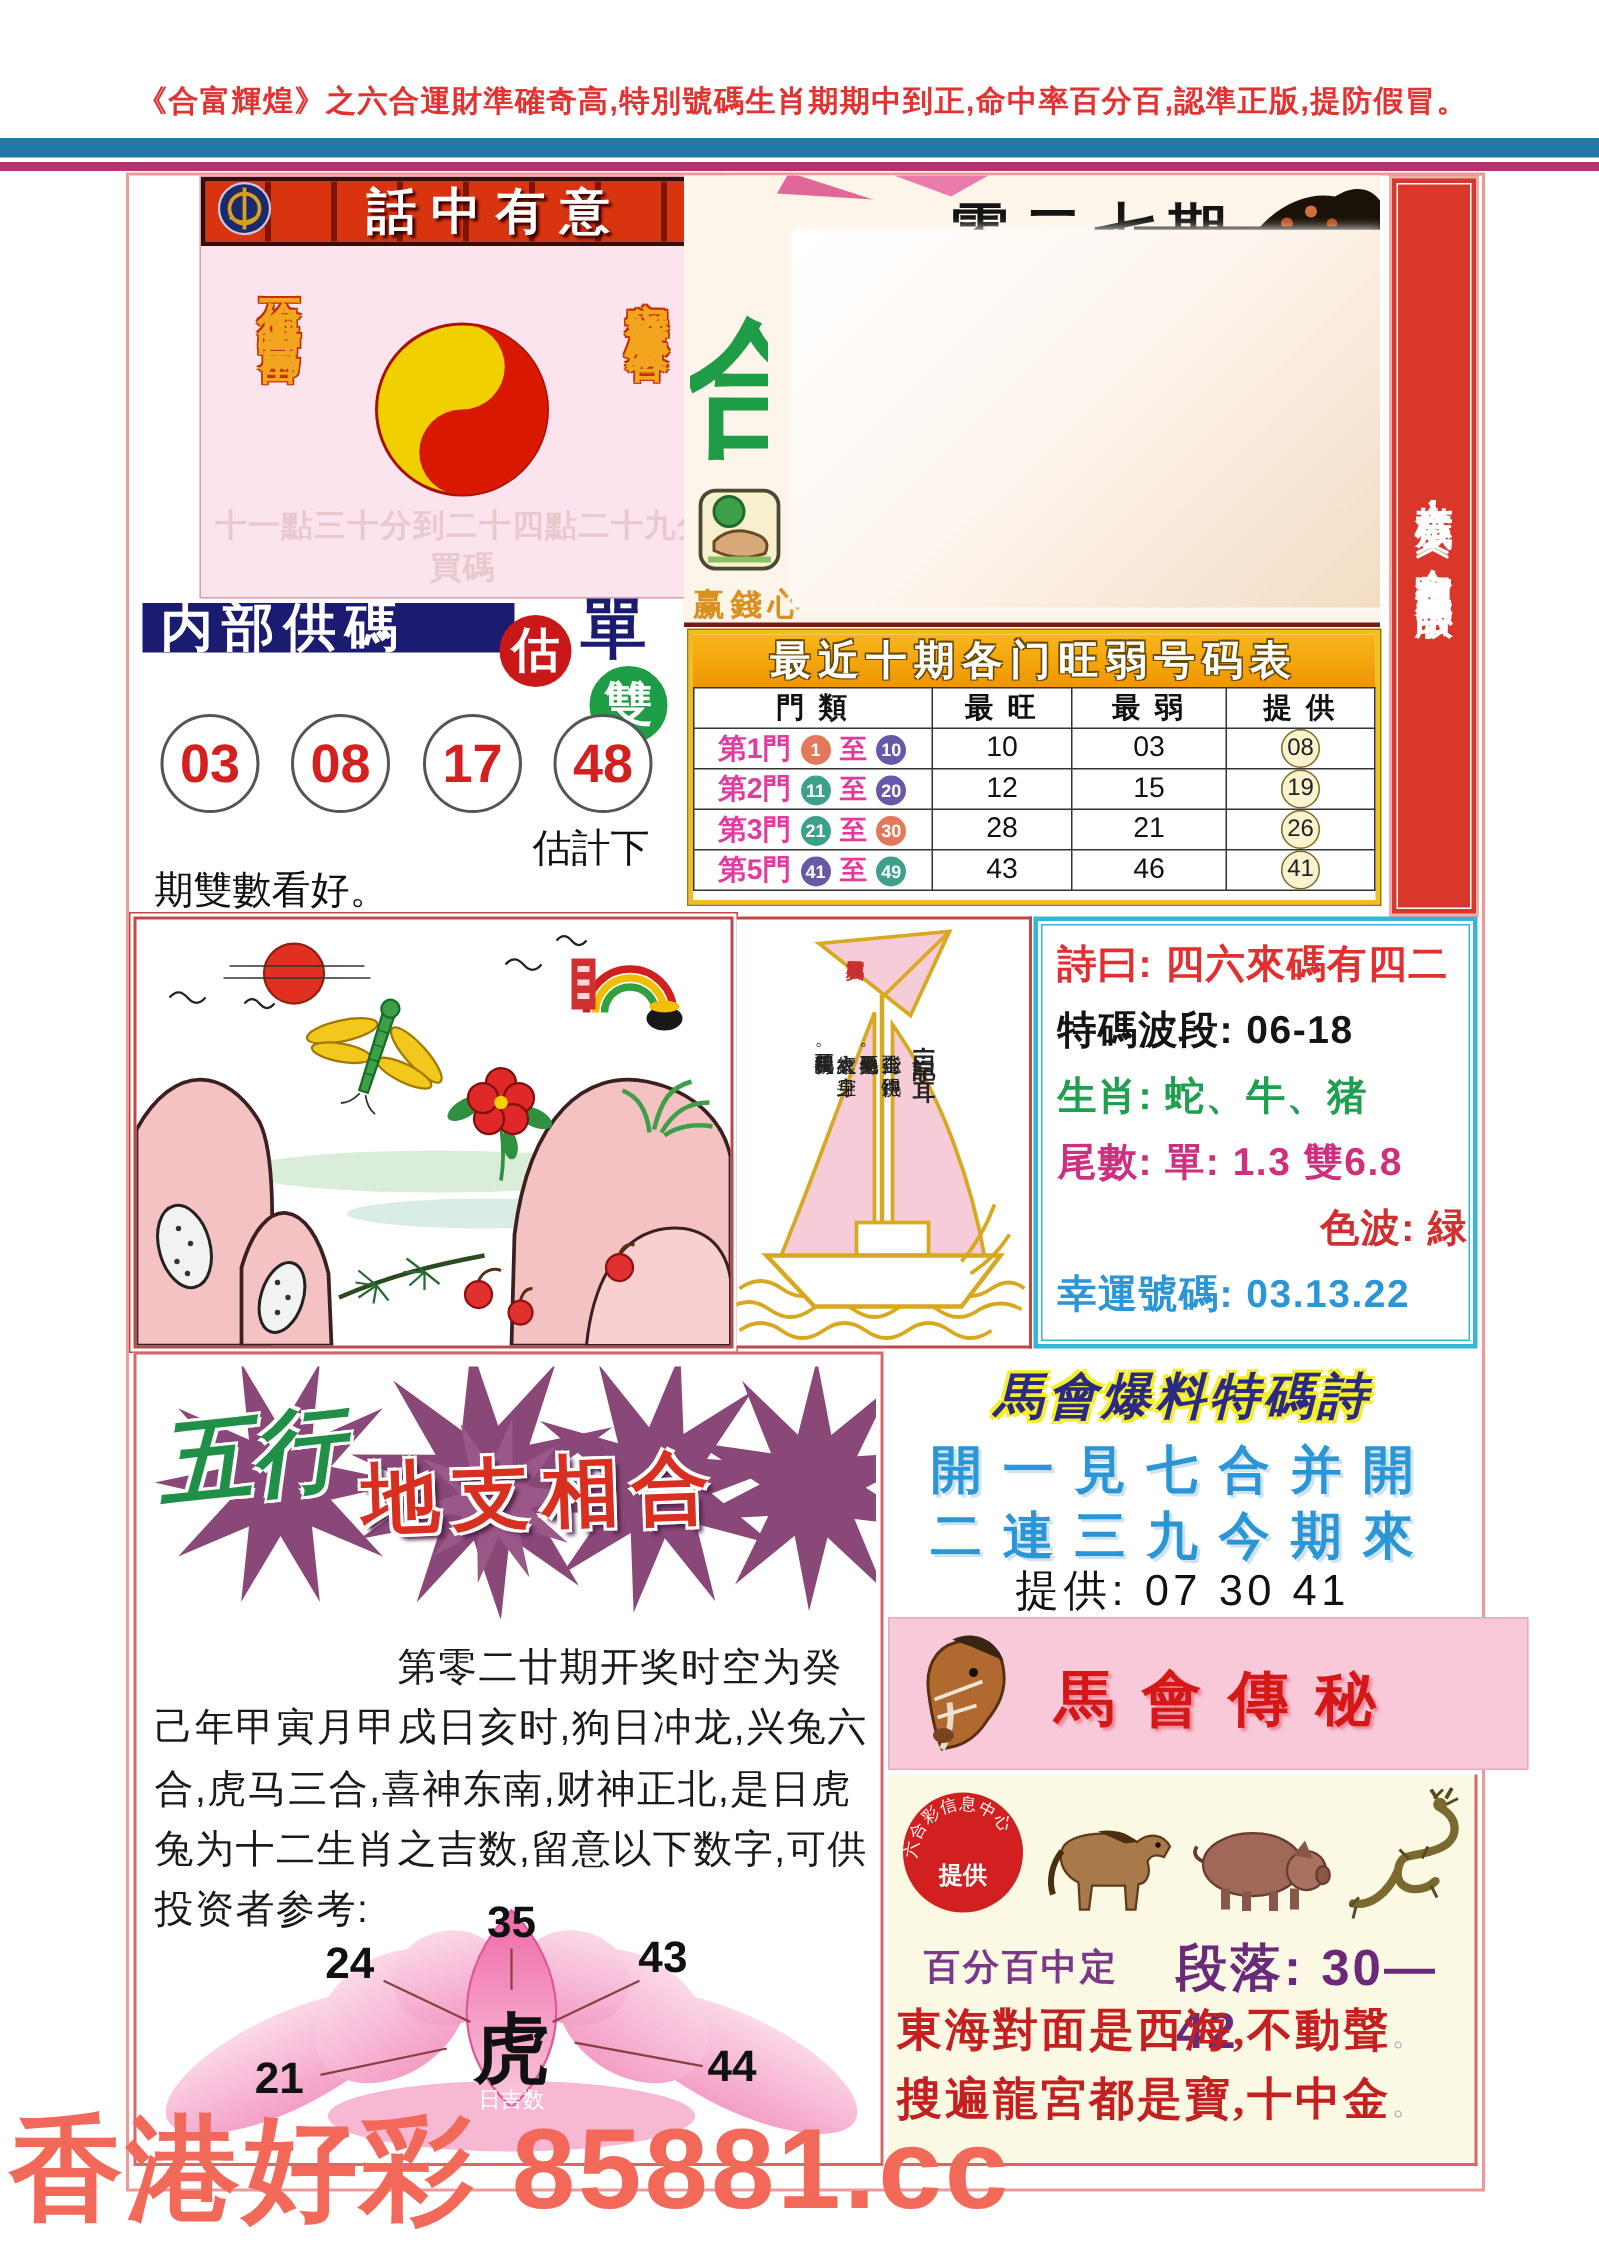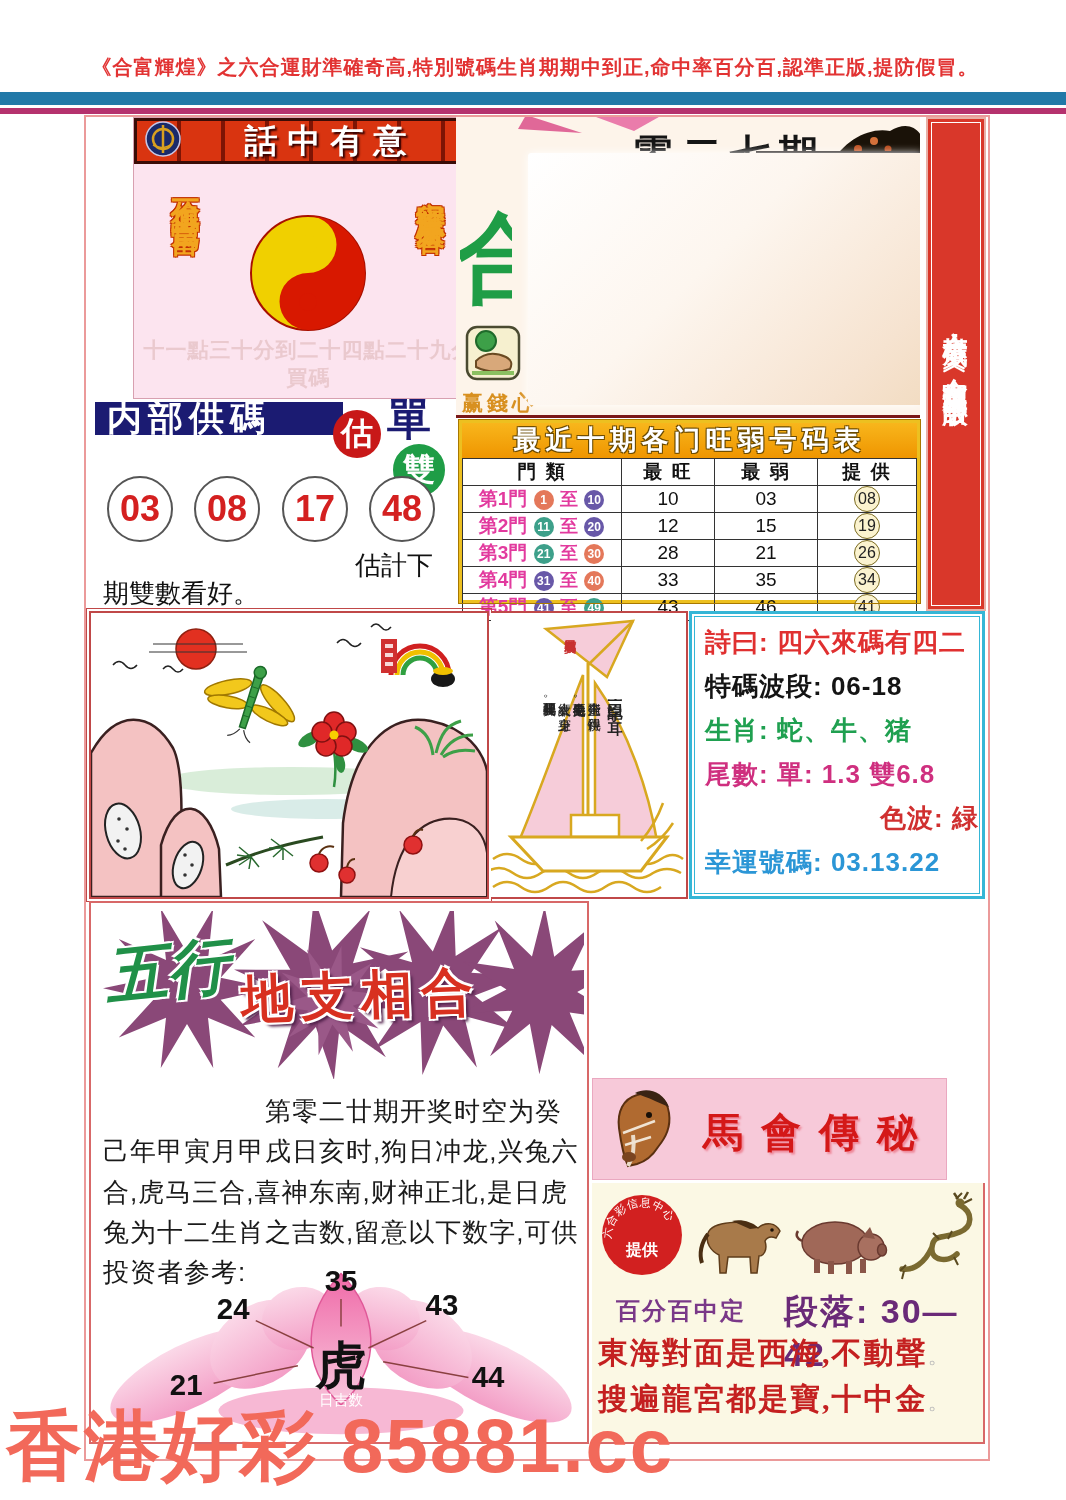--- a/index.html
+++ b/index.html
@@ -233,15 +233,6 @@
         <td><span class="oball">26</span></td>
       </tr>
       <tr>
-        <td class="door-cell"><span class="door-lbl">第4門</span>
-          <span class="cball c-ind">31</span>
-          <span class="zhi">至</span>
-          <span class="cball c-sal">40</span></td>
-        <td>33</td>
-        <td>35</td>
-        <td><span class="oball">34</span></td>
-      </tr>
-      <tr>
         <td class="door-cell"><span class="door-lbl">第5門</span>
           <span class="cball c-ind">41</span>
           <span class="zhi">至</span>

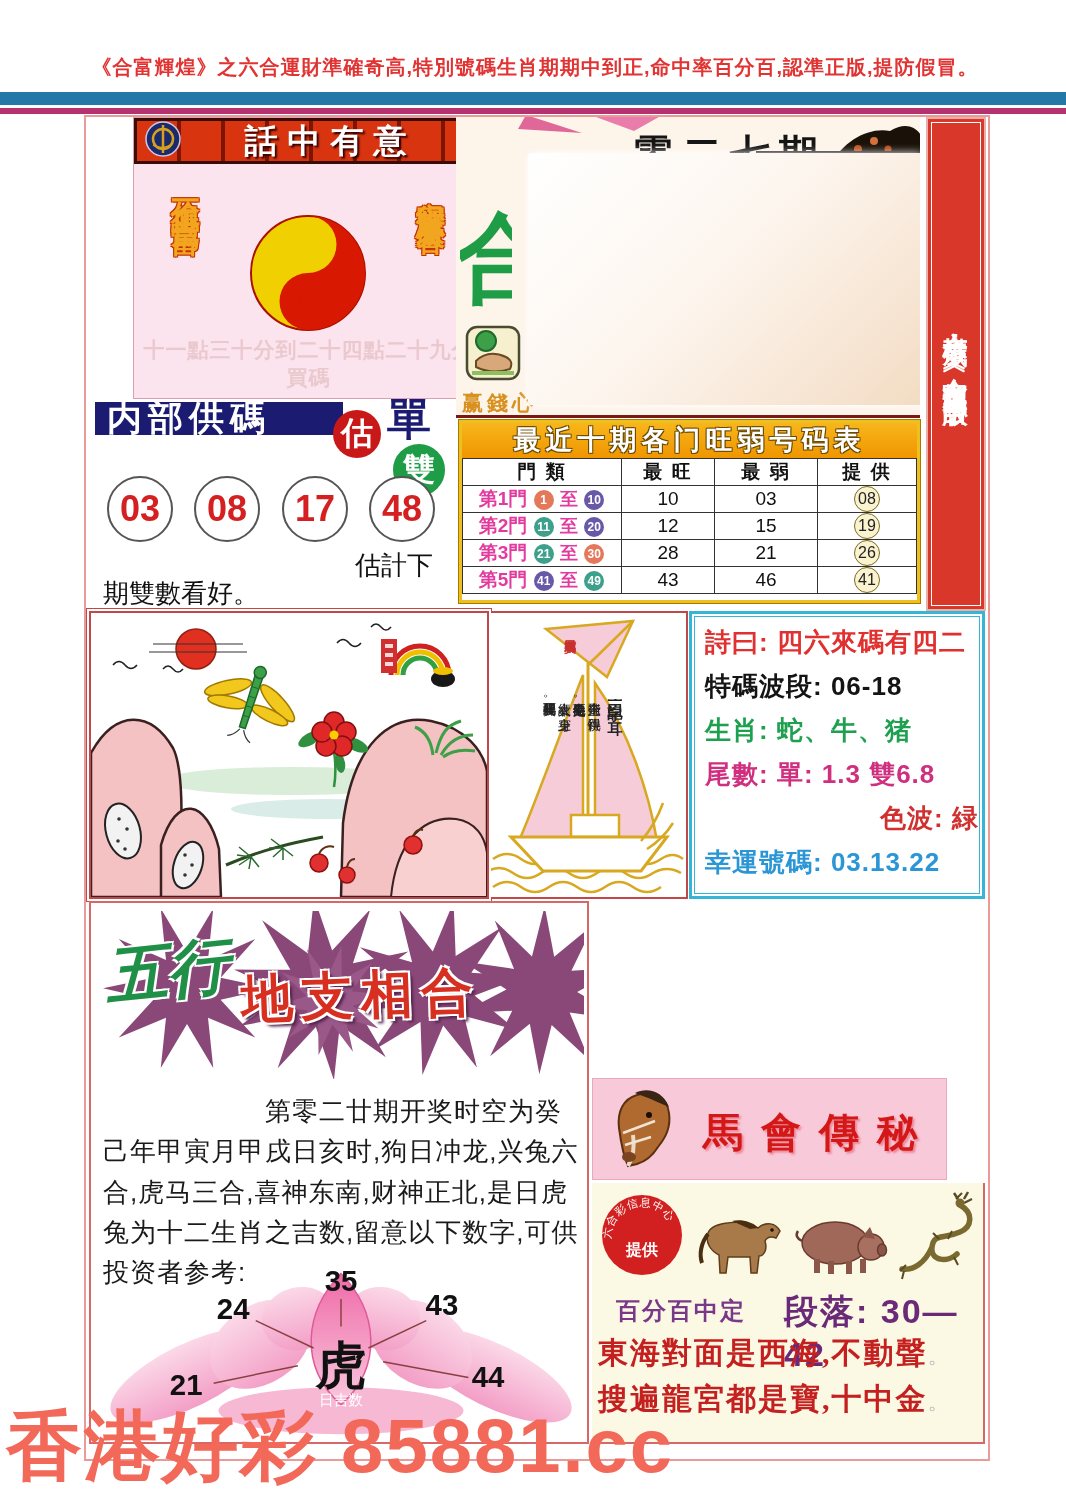--- a/index.html
+++ b/index.html
@@ -417,6 +417,12 @@
     </svg>
   </div>
 
+  <div class="abs majue">
+    <div class="abs mj-title">馬會爆料特碼詩</div>
+    <div class="abs mj-line mj-l1">開一見七合并開</div>
+    <div class="abs mj-line mj-l2">二連三九今期來</div>
+    <div class="abs mj-offer">提供: 07 30 41</div>
+  </div>
 
   <div class="abs machuanmi">
     <svg class="abs" style="left:12px;top:8px;" width="84" height="86" viewBox="0 0 84 86">

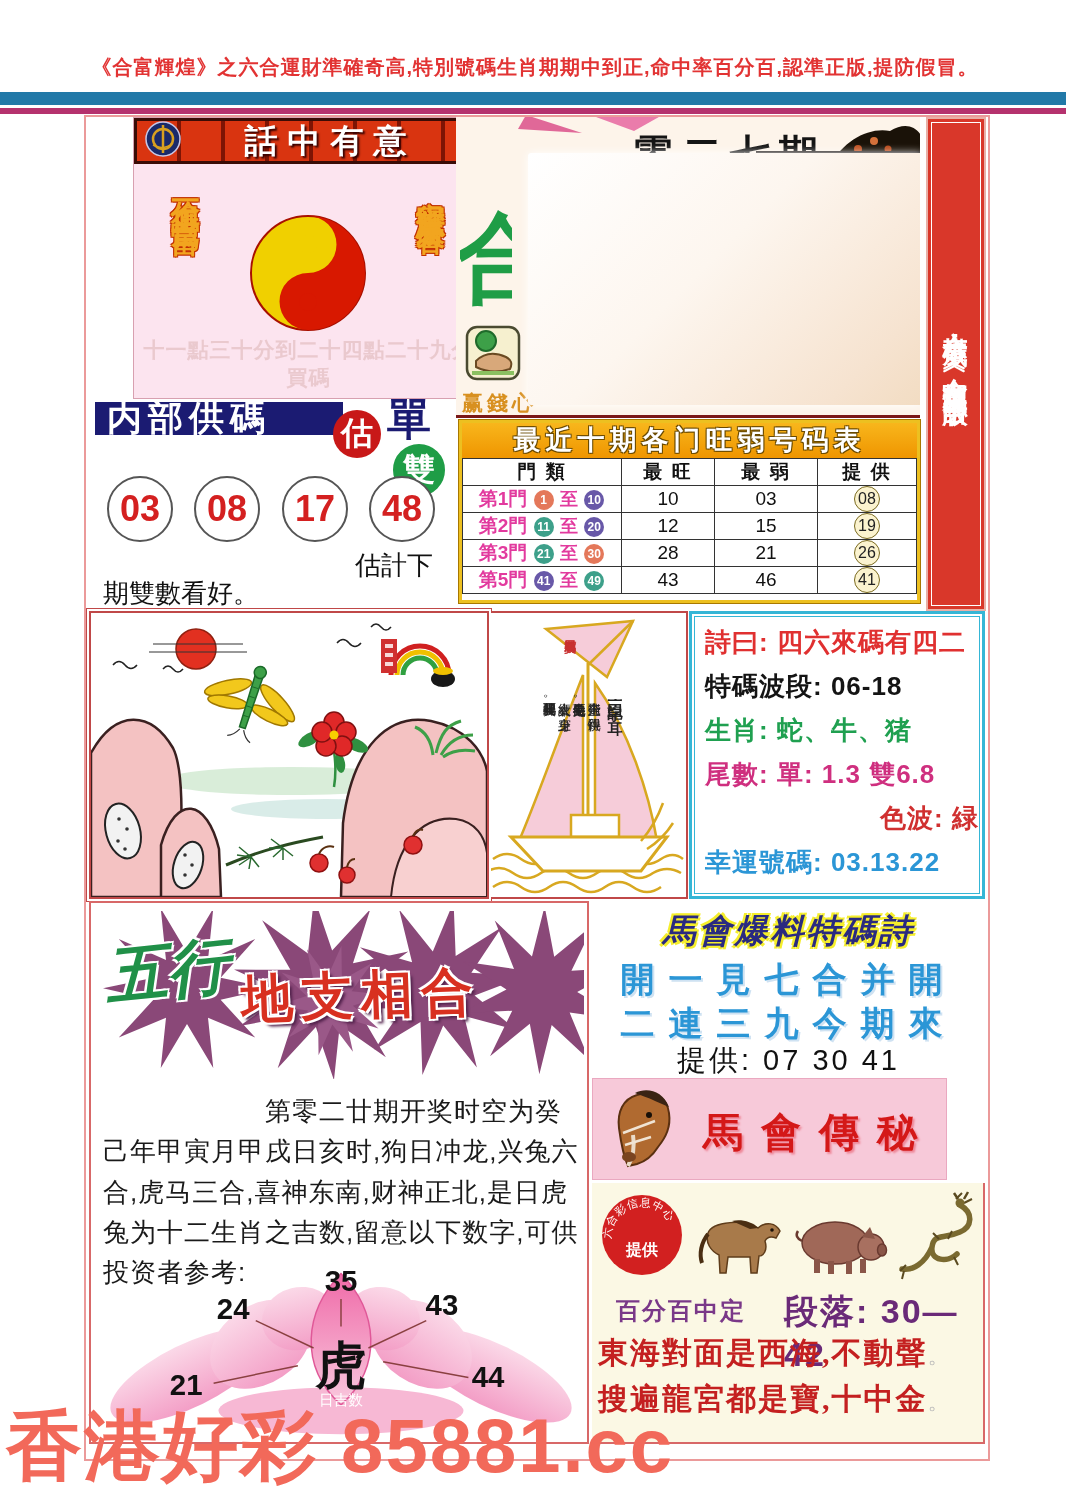--- a/index.html
+++ b/index.html
@@ -101,7 +101,7 @@
   .mj-offer{top:140px;width:100%;text-align:center;font-size:29px;color:#111;letter-spacing:3px;}
 
   
-  .machuanmi{left:592px;top:1078px;width:355px;height:102px;background:#f7c9d9;border:1px solid #eaa8c0;box-sizing:border-box;}
+  .machuanmi{left:592px;top:1078px;width:427px;height:102px;background:#f7c9d9;border:1px solid #eaa8c0;box-sizing:border-box;}
   .mc-title{left:110px;top:26px;font-size:40px;font-weight:900;color:#d41818;letter-spacing:18px;text-shadow:2px 2px 2px #e89;}
 
   

